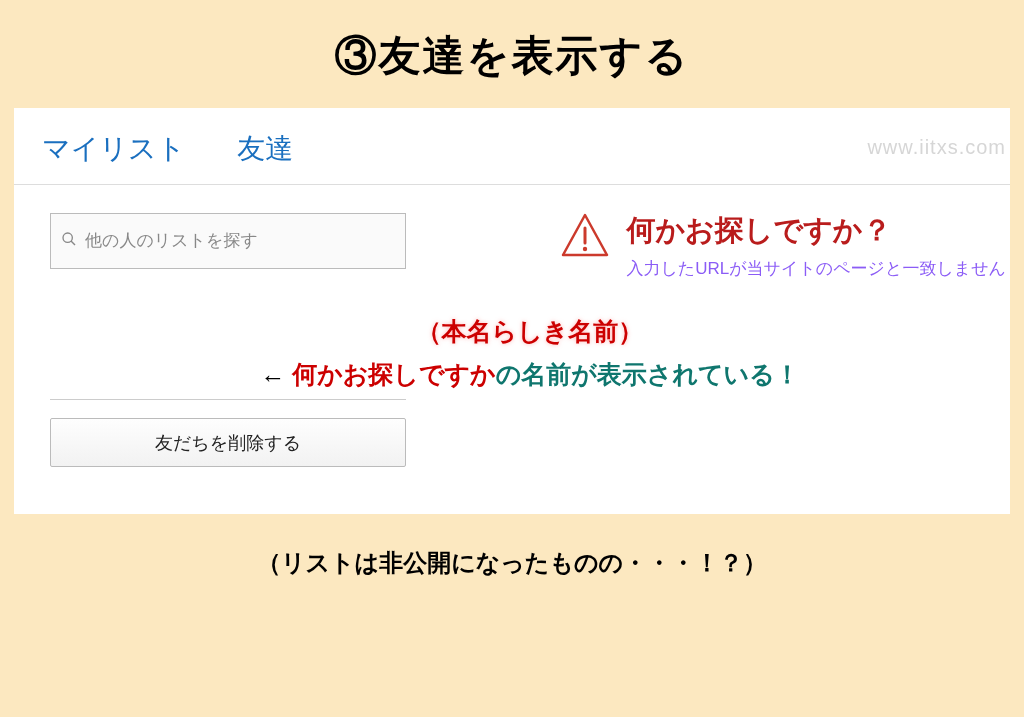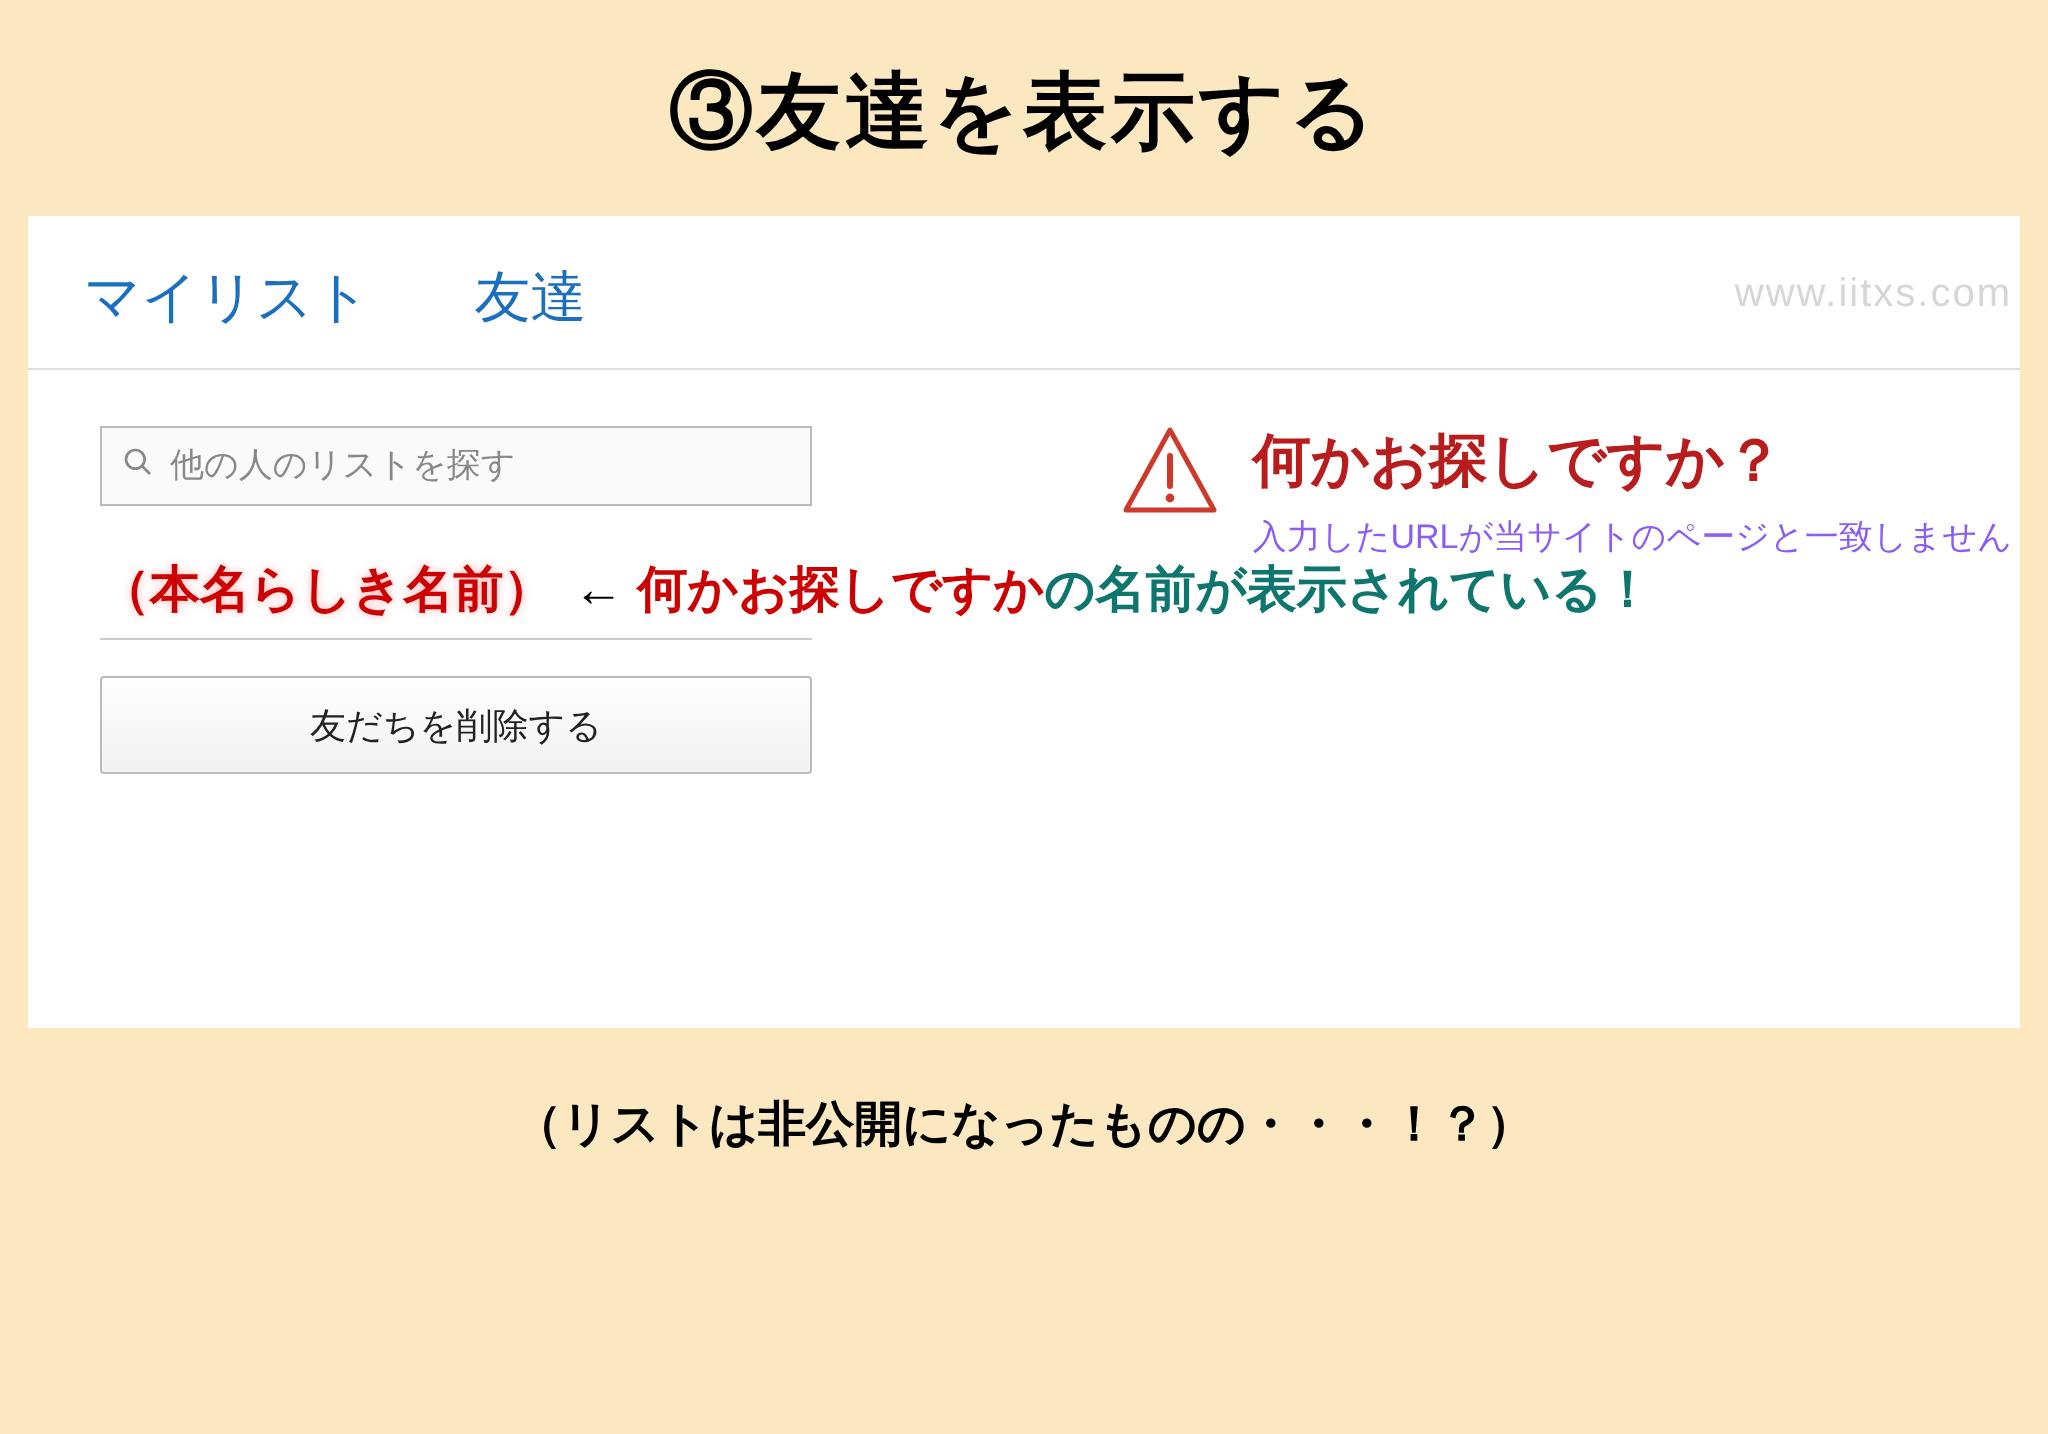--- a/index.html
+++ b/index.html
@@ -51,7 +51,7 @@
     }
     .search-box {
       width: 356px;
-      height: 40px;
+      height: 56px;
       border: 1px solid #bbb;
       background: #fafafa;
       display: flex;

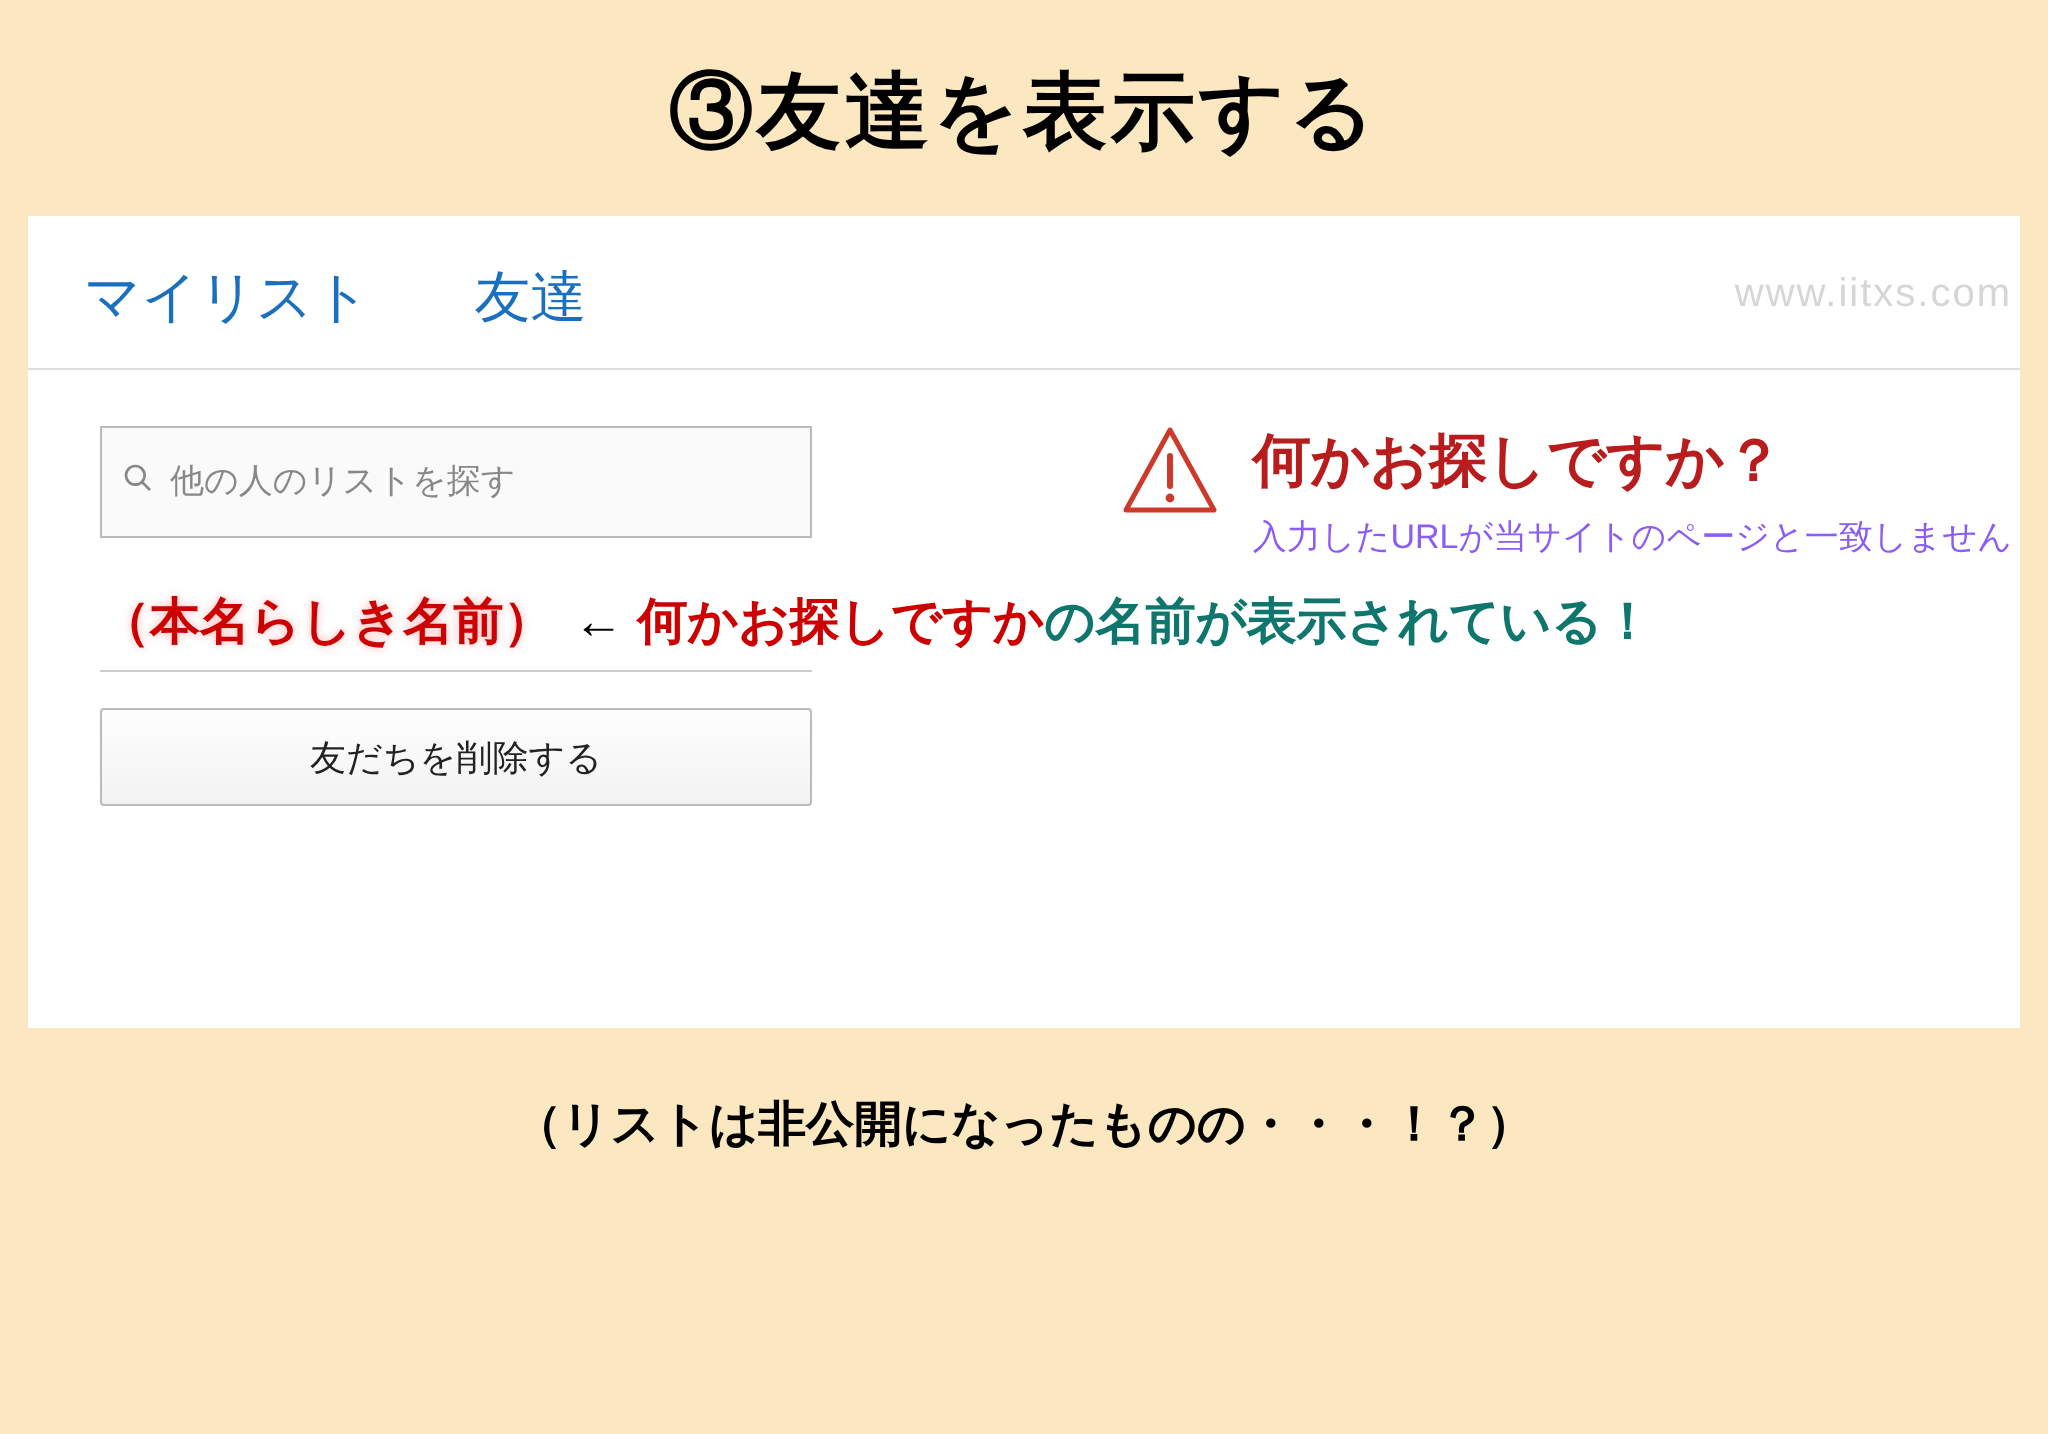--- a/index.html
+++ b/index.html
@@ -75,11 +75,12 @@
     .search-input::placeholder { color: #888; }
     .annotation-row {
       display: flex;
-      align-items: flex-start;
-      margin-top: 25px;
+      align-items: center;
+      margin-top: 46px;
       font-size: 25px;
       font-weight: bold;
       gap: 10px;
+      flex-direction: column;
     }
     .real-name {
       color: #cc0000;

